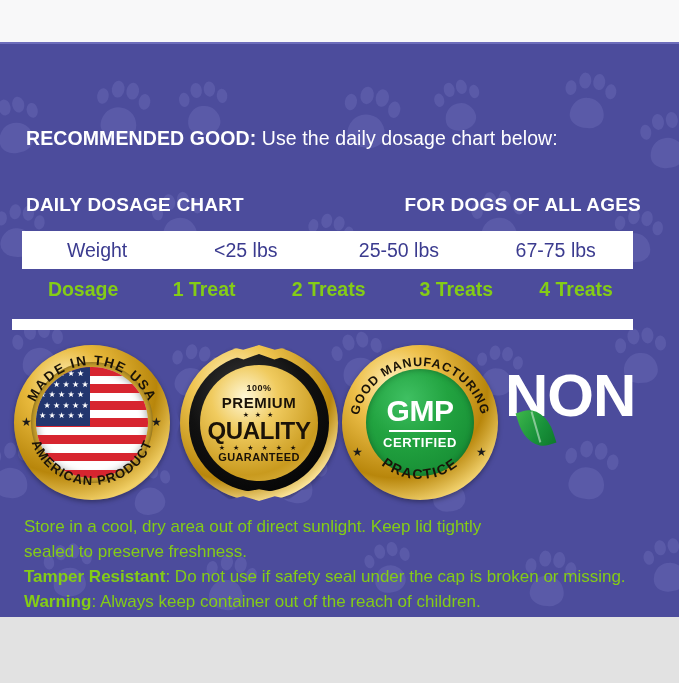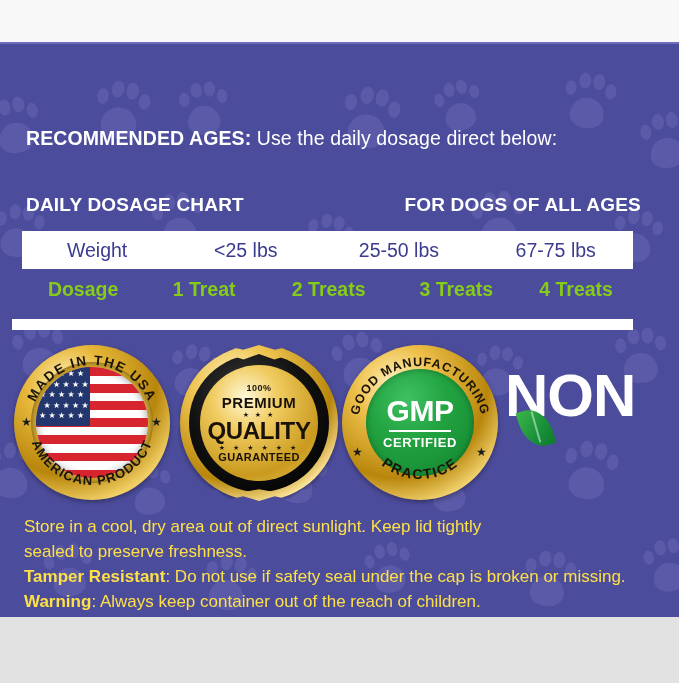--- a/index.html
+++ b/index.html
@@ -359,7 +359,7 @@
       </div>
 
     <div class="rec-line">
-      <b>RECOMMENDED AGES:</b><span> Use the daily dosage direct below:</span>
+      <b>RECOMMENDED GOOD:</b><span> Use the daily dosage direct below:</span>
     </div>
 
     <div class="head-row">

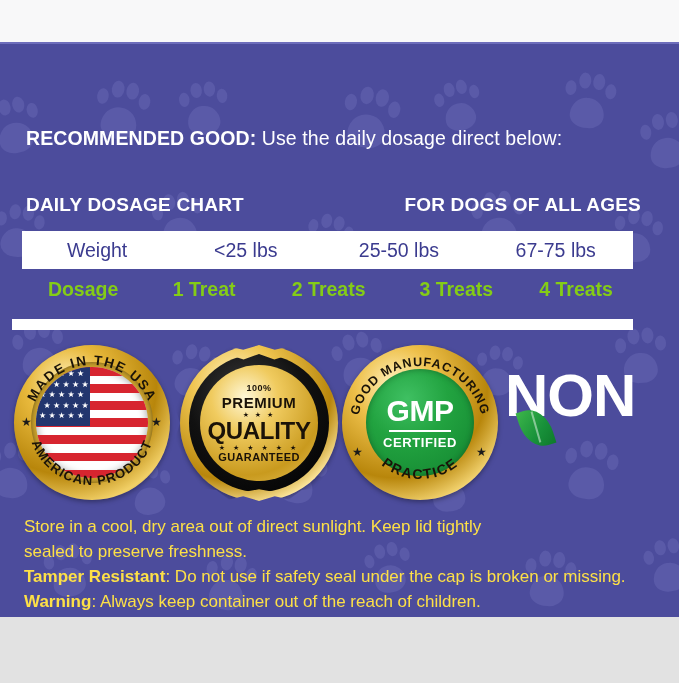--- a/index.html
+++ b/index.html
@@ -359,7 +359,7 @@
       </div>
 
     <div class="rec-line">
-      <b>RECOMMENDED GOOD:</b><span> Use the daily dosage direct below:</span>
+      <b>RECOMMENDED GOOD:</b><span> Use the daily dosage chart below:</span>
     </div>
 
     <div class="head-row">

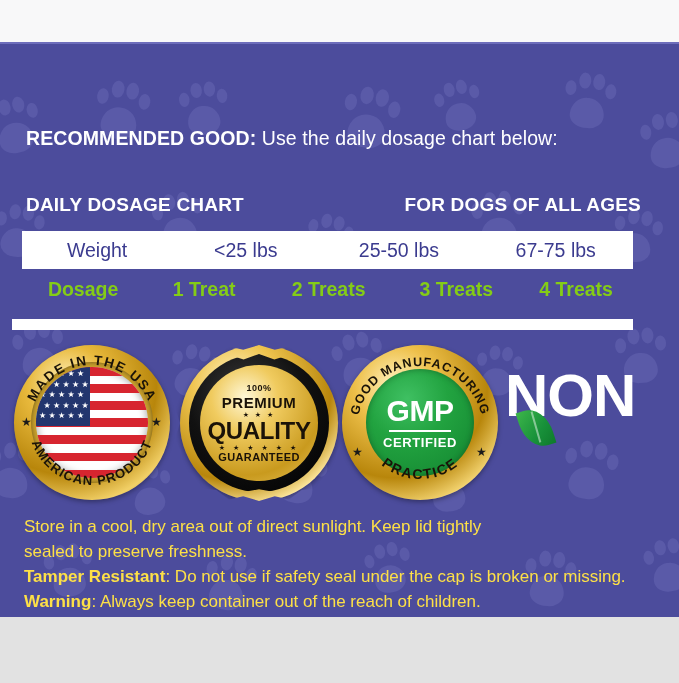--- a/index.html
+++ b/index.html
@@ -151,7 +151,7 @@
   }
 
   
-  .copy{position:absolute;left:24px;top:472px;width:630px;color:#fde047;font-size:17px;line-height:25px;}
+  .copy{position:absolute;left:24px;top:472px;width:630px;color:#84cc16;font-size:17px;line-height:25px;}
   .copy .ln{white-space:nowrap;}
   .copy b{font-weight:bold;}
 

